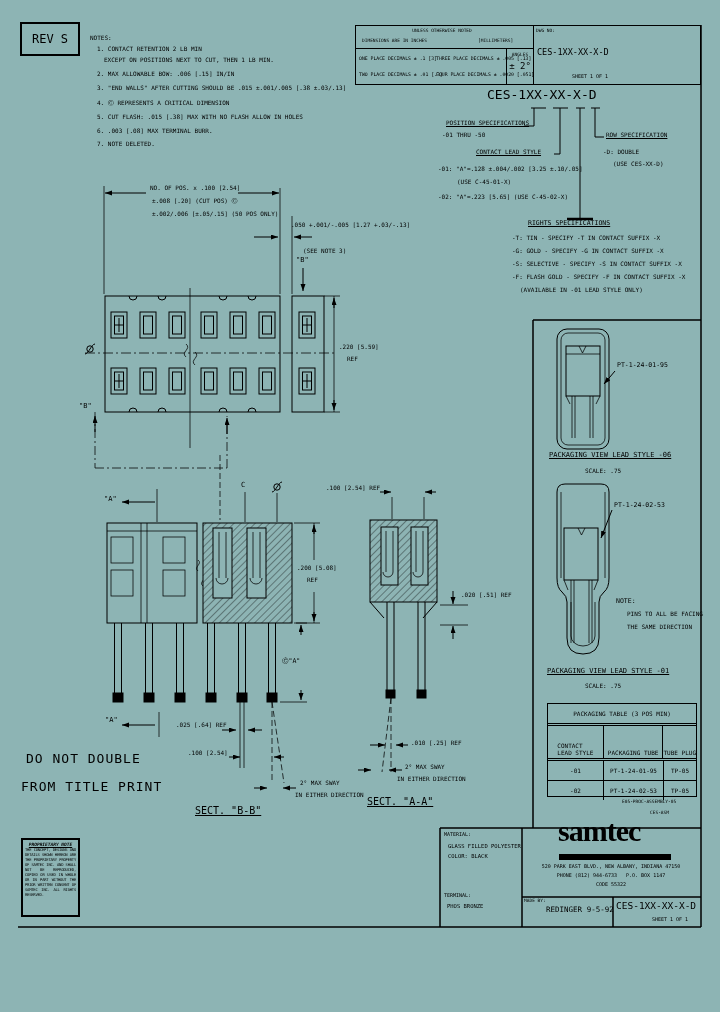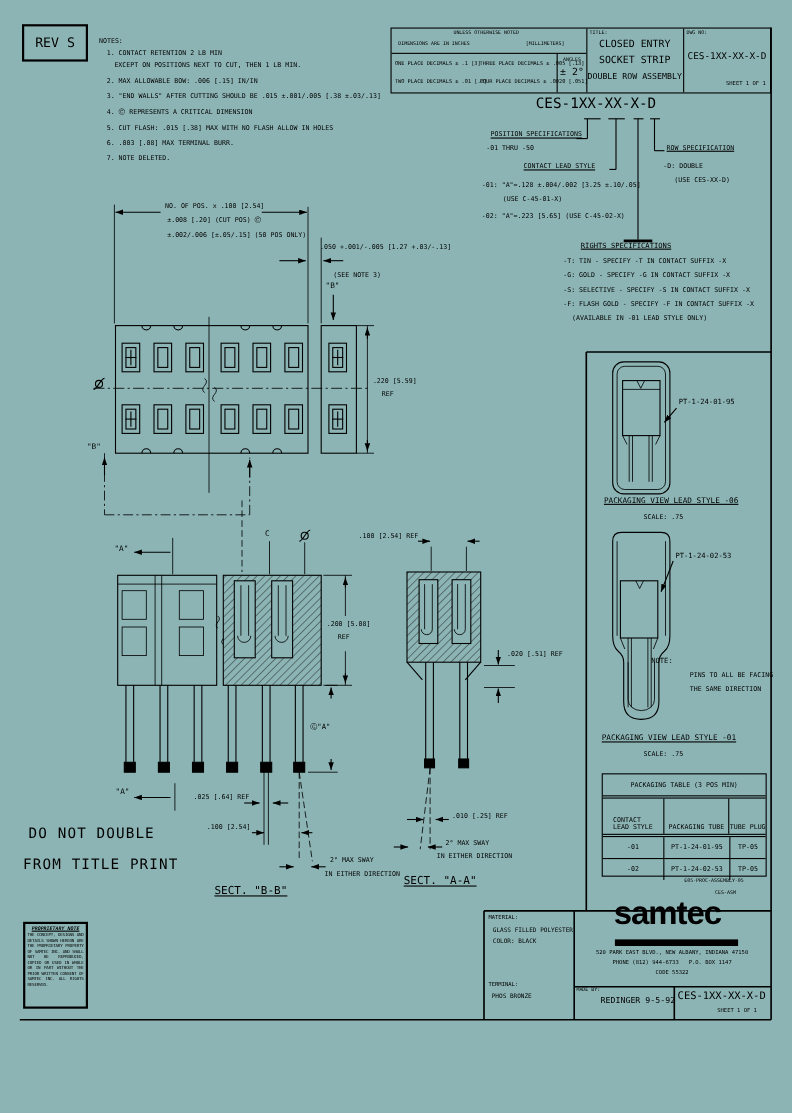--- a/index.html
+++ b/index.html
@@ -349,12 +349,6 @@
         </div>
       </div>
     </div>
-    <div id="titleblockTop">
-      <span class="t s45" style="left:2px;top:2px">TITLE:</span>
-      <span class="t s9 ctr" style="left:0;top:10px;width:86px">CLOSED ENTRY</span>
-      <span class="t s9 ctr" style="left:0;top:24px;width:86px">SOCKET STRIP</span>
-      <span class="t s75 ctr" style="left:0;top:40px;width:86px">DOUBLE ROW ASSEMBLY</span>
-    </div>
     <div id="dwgblock">
       <span class="t s45" style="left:2px;top:2px">DWG NO:</span>
       <span class="t s85" style="left:3px;top:22px">CES-1XX-XX-X-D</span>

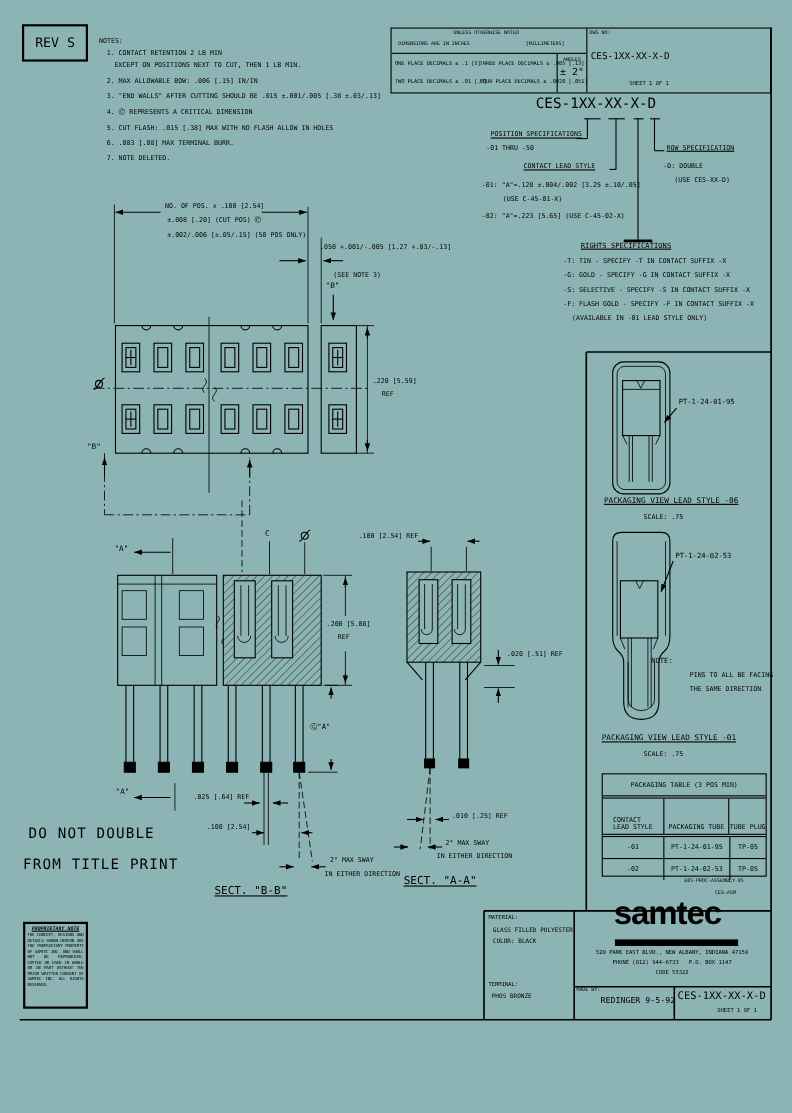--- a/index.html
+++ b/index.html
@@ -415,7 +415,7 @@
     <span class="t s7 u" style="left:549px;top:451px">PACKAGING VIEW LEAD STYLE -06</span>
     <span class="t" style="left:585px;top:468px">SCALE: .75</span>
     <span class="t s65" style="left:614px;top:502px">PT-1-24-02-53</span>
-    <span class="t s65" style="left:592px;top:598px">NOTE:</span>
+    <span class="t s65" style="left:616px;top:598px">NOTE:</span>
     <span class="t" style="left:627px;top:611px">PINS TO ALL BE FACING</span>
     <span class="t" style="left:627px;top:624px">THE SAME DIRECTION</span>
     <span class="t s7 u" style="left:547px;top:667px">PACKAGING VIEW LEAD STYLE -01</span>

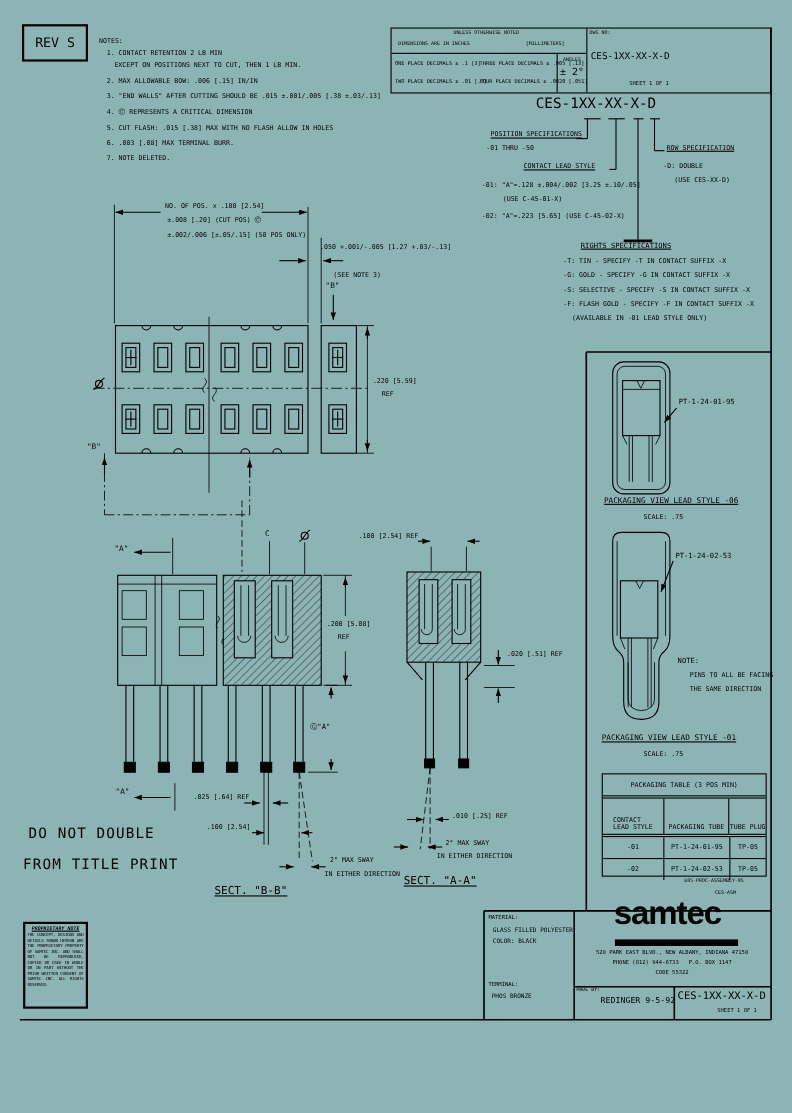--- a/index.html
+++ b/index.html
@@ -46,7 +46,7 @@
   #propbox .ph{font-size:4.5px;text-align:center;font-weight:bold;font-style:italic;text-decoration:underline;white-space:pre;}
   #propbox .pb{font-size:3.8px;text-align:justify;letter-spacing:-0.2px;}
   #logobar{position:absolute;left:559px;top:854px;width:112px;height:6px;background:#000;}
-  #logo{position:absolute;left:558px;top:816px;font-family:Liberation Sans, sans-serif;font-weight:900;font-size:30px;letter-spacing:-1px;line-height:1;}
+  #logo{position:absolute;left:558px;top:816px;font-family:Liberation Serif, serif;font-weight:900;font-size:30px;letter-spacing:-1px;line-height:1;}
 </style>
 </head>
 <body>

